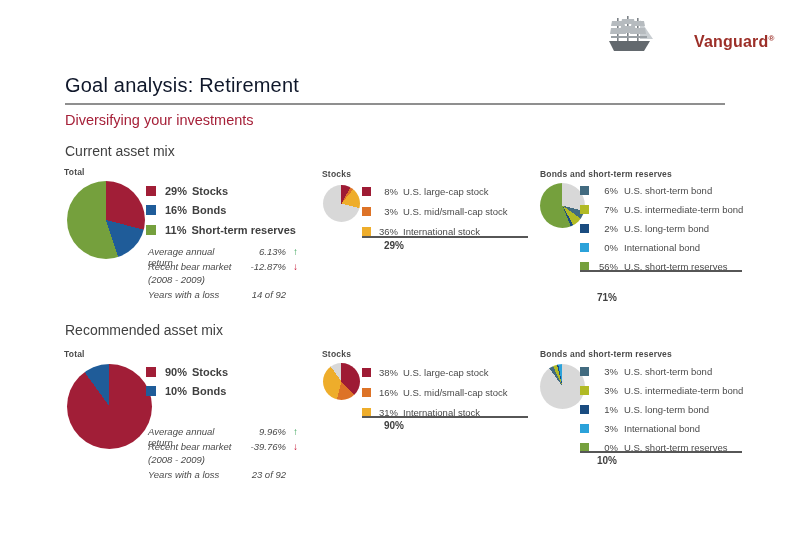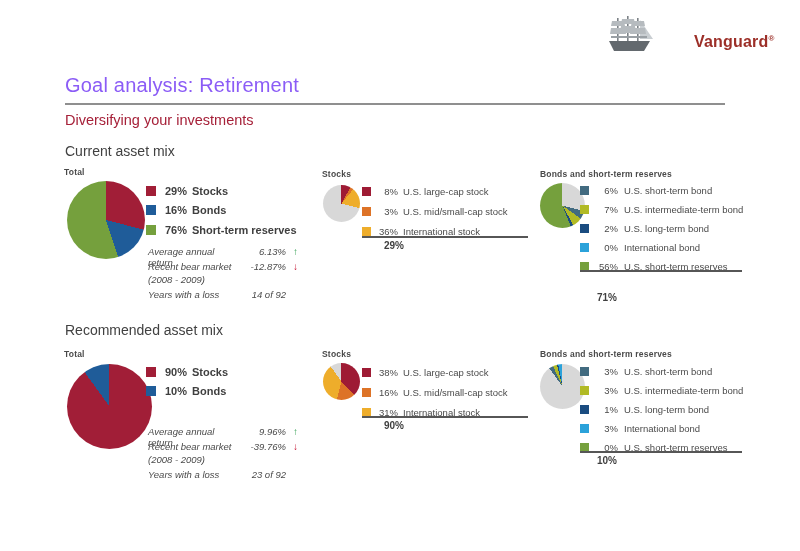--- a/index.html
+++ b/index.html
@@ -8,7 +8,7 @@
     font-family:"Liberation Sans","DejaVu Sans",sans-serif;color:#4a4a4a;
   }
   .abs{position:absolute;}
-  .h1{position:absolute;left:65px;top:74px;font-size:20px;color:#8b5cf6;letter-spacing:.2px;}
+  .h1{position:absolute;left:65px;top:74px;font-size:20px;color:#0f172a;letter-spacing:.2px;}
   .title-rule{position:absolute;left:65px;top:103px;width:660px;height:2px;background:#8f8f8f;}
   .h2{position:absolute;left:65px;top:112px;font-size:14.5px;color:#a62139;}
   .h3{position:absolute;font-size:14px;color:#414141;}

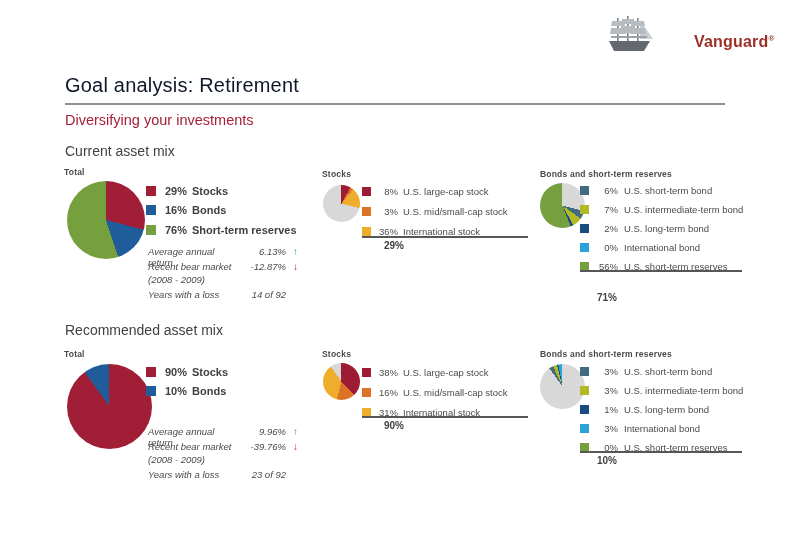--- a/index.html
+++ b/index.html
@@ -80,7 +80,7 @@
     </div>
     <div class="legend-row">
       <span class="sw" style="background-color: rgb(117, 160, 61);"></span>
-      <span class="pct">76%</span>
+      <span class="pct">11%</span>
       <span>Short-term reserves</span>
     </div>
   </div>

